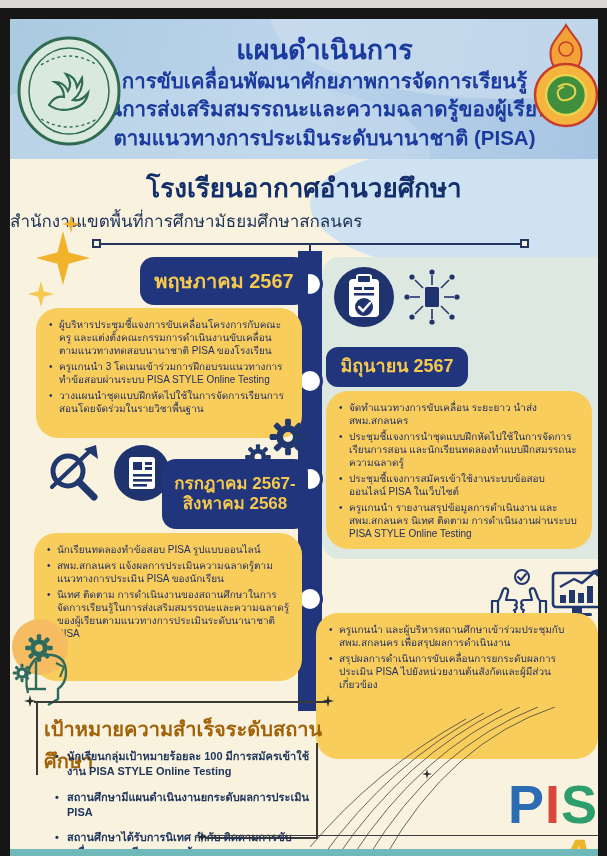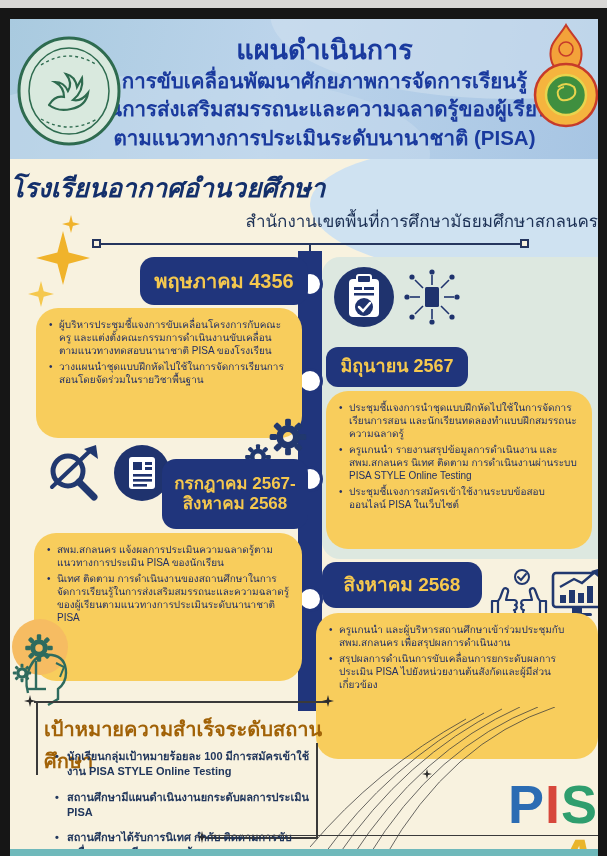--- a/index.html
+++ b/index.html
@@ -33,8 +33,8 @@
                 background:#dde8e0; border-radius:18px 0 0 18px; }
 
   
-  .school-name { position:absolute; left:0; top:148px; width:588px; text-align:left;
-                 color:#132f6b; font-size:26px; font-weight:bold;font-style:italic; }
+  .school-name { position:absolute; left:0; top:148px; width:588px; text-align:center;
+                 color:#132f6b; font-size:26px; font-weight:bold; }
   .school-office { position:absolute; left:0; top:188px; width:588px; text-align:right;
                  color:#1d3155; font-size:17px; }
 

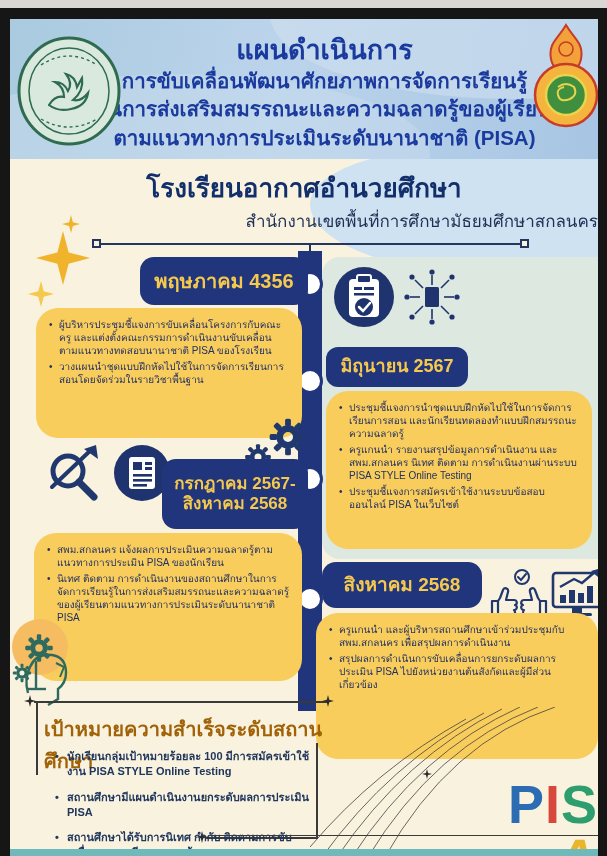--- a/index.html
+++ b/index.html
@@ -35,7 +35,7 @@
   
   .school-name { position:absolute; left:0; top:148px; width:588px; text-align:center;
                  color:#132f6b; font-size:26px; font-weight:bold; }
-  .school-office { position:absolute; left:0; top:188px; width:588px; text-align:right;
+  .school-office { position:absolute; left:0; top:188px; width:588px; text-align:left;
                  color:#1d3155; font-size:17px; }
 
   

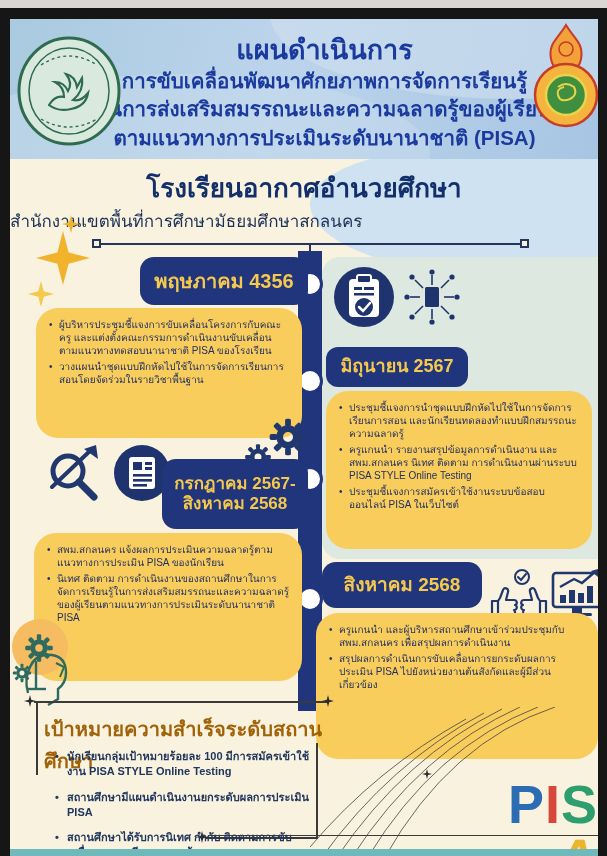--- a/index.html
+++ b/index.html
@@ -158,7 +158,7 @@
   <div class="node" style="top:447px"></div>
   <div class="node" style="top:567px"></div>
 
-  <div class="month-label" style="left:130px;top:238px;width:168px;height:48px;border-radius:14px;font-size:20px">พฤษภาคม 4356</div>
+  <div class="month-label" style="left:130px;top:238px;width:168px;height:48px;border-radius:14px;font-size:20px">พฤษภาคม 2567</div>
   <div class="ybox" style="left:26px;top:289px;width:266px;height:130px">
     <ul>
       <li>ผู้บริหารประชุมชี้แจงการขับเคลื่อนโครงการกับคณะครู และแต่งตั้งคณะกรรมการดำเนินงานขับเคลื่อนตามแนวทางทดสอบนานาชาติ PISA ของโรงเรียน</li>

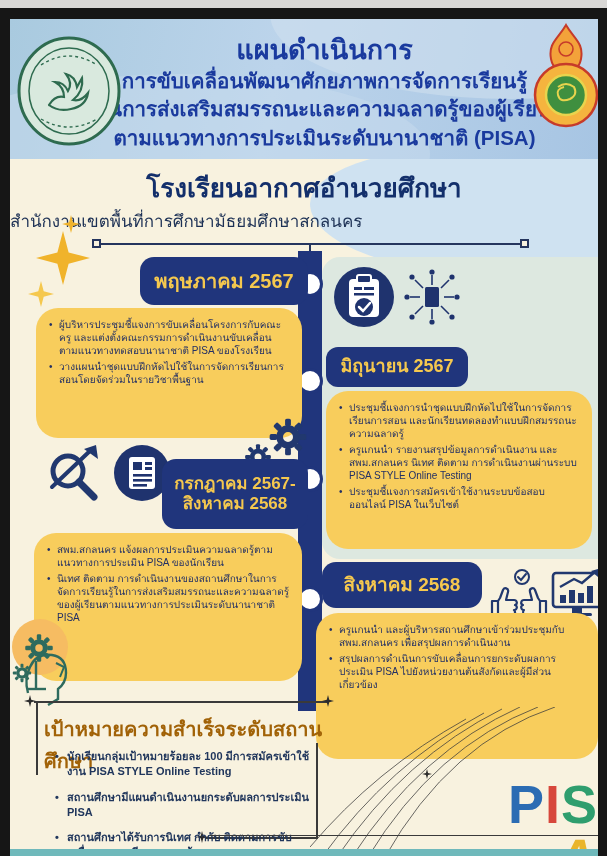--- a/index.html
+++ b/index.html
@@ -162,6 +162,7 @@
   <div class="ybox" style="left:26px;top:289px;width:266px;height:130px">
     <ul>
       <li>ผู้บริหารประชุมชี้แจงการขับเคลื่อนโครงการกับคณะครู และแต่งตั้งคณะกรรมการดำเนินงานขับเคลื่อนตามแนวทางทดสอบนานาชาติ PISA ของโรงเรียน</li>
+      <li>ครูแกนนำ 3 โดเมนเข้าร่วมการฝึกอบรมแนวทางการทำข้อสอบผ่านระบบ PISA STYLE Online Testing</li>
       <li>วางแผนนำชุดแบบฝึกหัดไปใช้ในการจัดการเรียนการสอนโดยจัดร่วมในรายวิชาพื้นฐาน</li>
     </ul>
   </div>

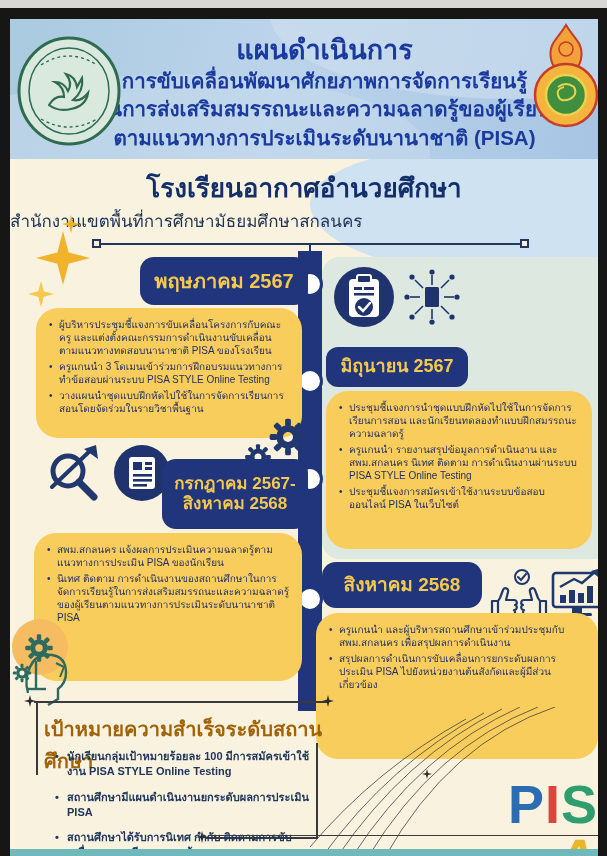--- a/index.html
+++ b/index.html
@@ -205,6 +205,7 @@
   <div class="month-label" style="left:316px;top:328px;width:142px;height:40px;border-radius:12px;font-size:18px">มิถุนายน 2567</div>
   <div class="ybox" style="left:316px;top:372px;width:266px;height:158px">
     <ul>
+      <li>จัดทำแนวทางการขับเคลื่อน ระยะยาว นำส่งสพม.สกลนคร</li>
       <li>ประชุมชี้แจงการนำชุดแบบฝึกหัดไปใช้ในการจัดการเรียนการสอน และนักเรียนทดลองทำแบบฝึกสมรรถนะความฉลาดรู้</li>
       <li>ครูแกนนำ รายงานสรุปข้อมูลการดำเนินงาน และ สพม.สกลนคร นิเทศ ติดตาม การดำเนินงานผ่านระบบ PISA STYLE Online Testing</li>
       <li>ประชุมชี้แจงการสมัครเข้าใช้งานระบบข้อสอบออนไลน์ PISA ในเว็บไซต์</li>

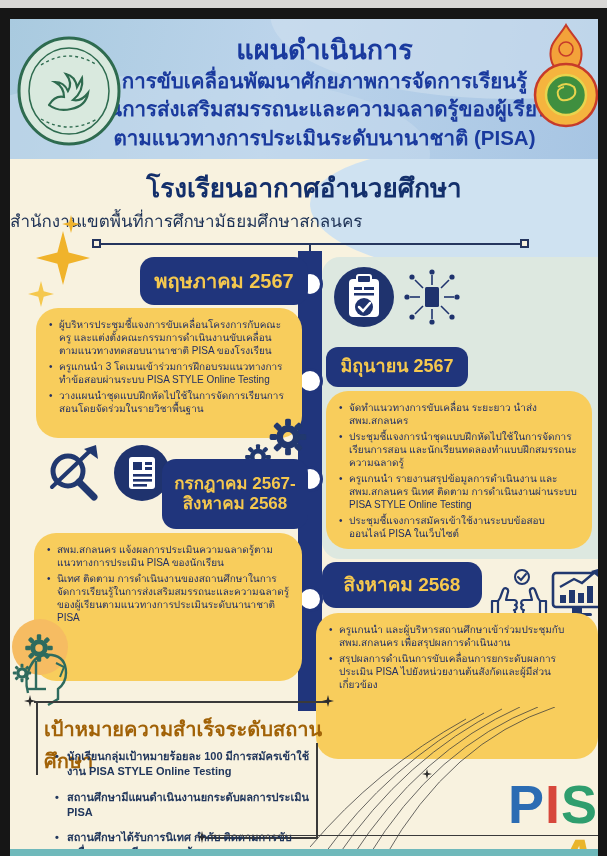--- a/index.html
+++ b/index.html
@@ -207,8 +207,8 @@
     <ul>
       <li>จัดทำแนวทางการขับเคลื่อน ระยะยาว นำส่งสพม.สกลนคร</li>
       <li>ประชุมชี้แจงการนำชุดแบบฝึกหัดไปใช้ในการจัดการเรียนการสอน และนักเรียนทดลองทำแบบฝึกสมรรถนะความฉลาดรู้</li>
+      <li>ประชุมชี้แจงการสมัครเข้าใช้งานระบบข้อสอบออนไลน์ PISA ในเว็บไซต์</li>
       <li>ครูแกนนำ รายงานสรุปข้อมูลการดำเนินงาน และ สพม.สกลนคร นิเทศ ติดตาม การดำเนินงานผ่านระบบ PISA STYLE Online Testing</li>
-      <li>ประชุมชี้แจงการสมัครเข้าใช้งานระบบข้อสอบออนไลน์ PISA ในเว็บไซต์</li>
     </ul>
   </div>
 

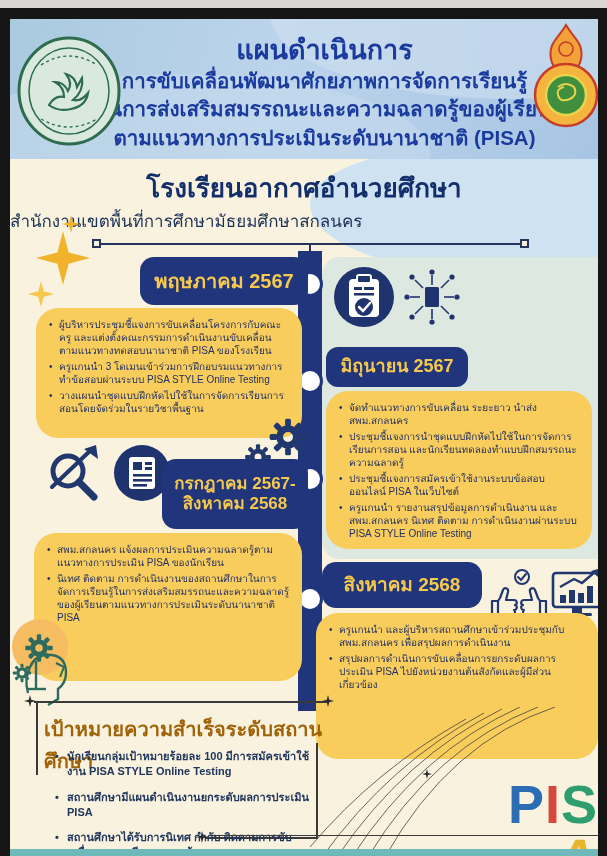--- a/index.html
+++ b/index.html
@@ -240,6 +240,7 @@
   <div class="month-label" style="left:152px;top:440px;width:146px;height:70px;border-radius:14px;font-size:17px;padding:0 6px">กรกฎาคม 2567-สิงหาคม 2568</div>
   <div class="ybox" style="left:24px;top:514px;width:268px;height:148px">
     <ul>
+      <li>นักเรียนทดลองทำข้อสอบ PISA รูปแบบออนไลน์</li>
       <li>สพม.สกลนคร แจ้งผลการประเมินความฉลาดรู้ตามแนวทางการประเมิน PISA ของนักเรียน</li>
       <li>นิเทศ ติดตาม การดำเนินงานของสถานศึกษาในการจัดการเรียนรู้ในการส่งเสริมสมรรถนะและความฉลาดรู้ของผู้เรียนตามแนวทางการประเมินระดับนานาชาติ PISA</li>
     </ul>

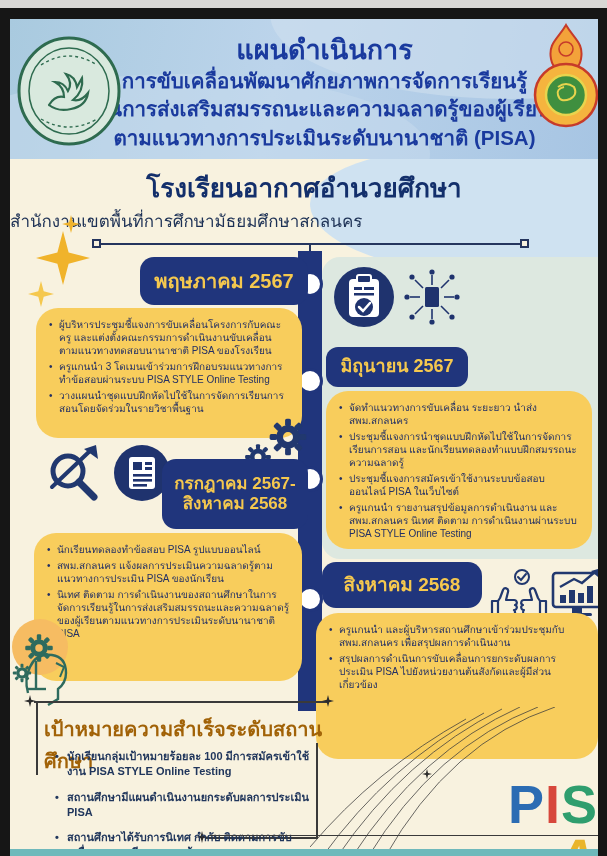--- a/index.html
+++ b/index.html
@@ -246,7 +246,6 @@
     </ul>
   </div>
 
-  <div class="month-label" style="left:312px;top:543px;width:160px;height:46px;border-radius:14px;font-size:19px">สิงหาคม 2568</div>
 
   <svg class="icon" style="left:478px;top:548px" width="62" height="58" viewBox="0 0 62 58">
     <circle cx="34" cy="10" r="7" fill="none" stroke="#21386f" stroke-width="2"></circle>

